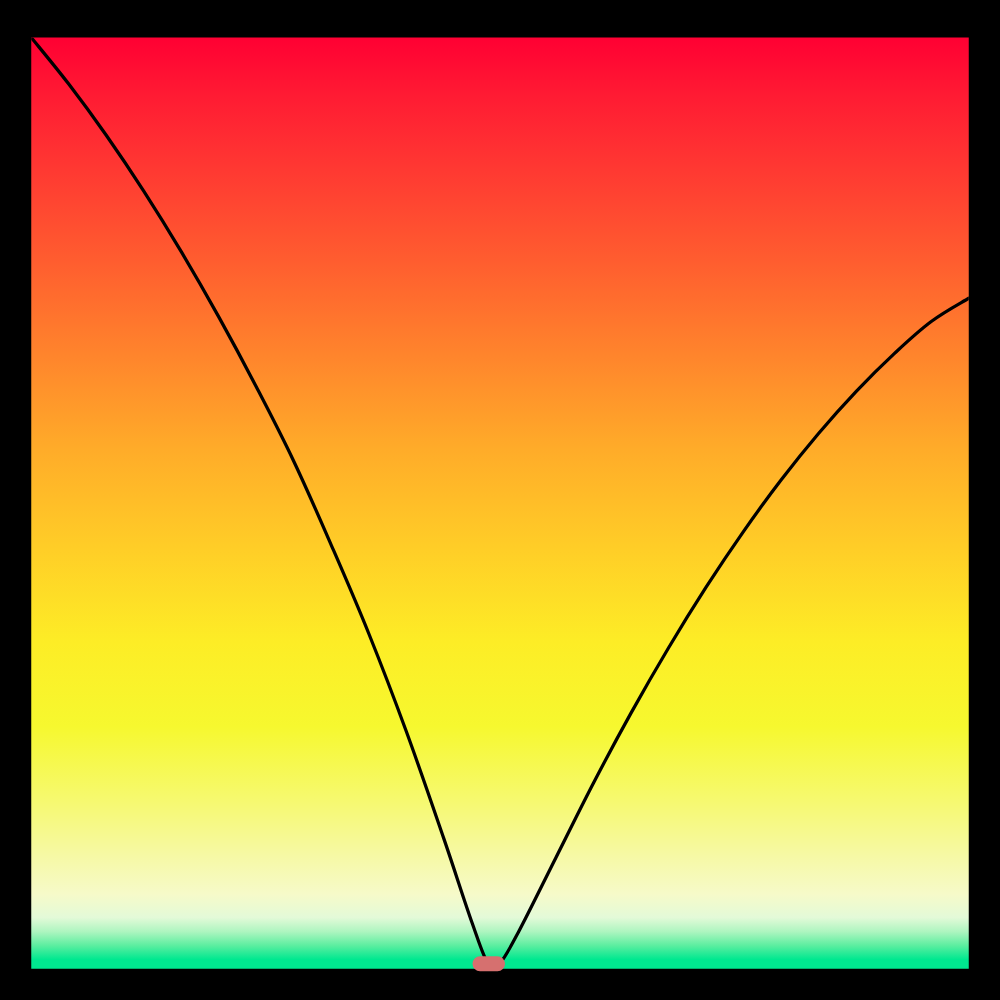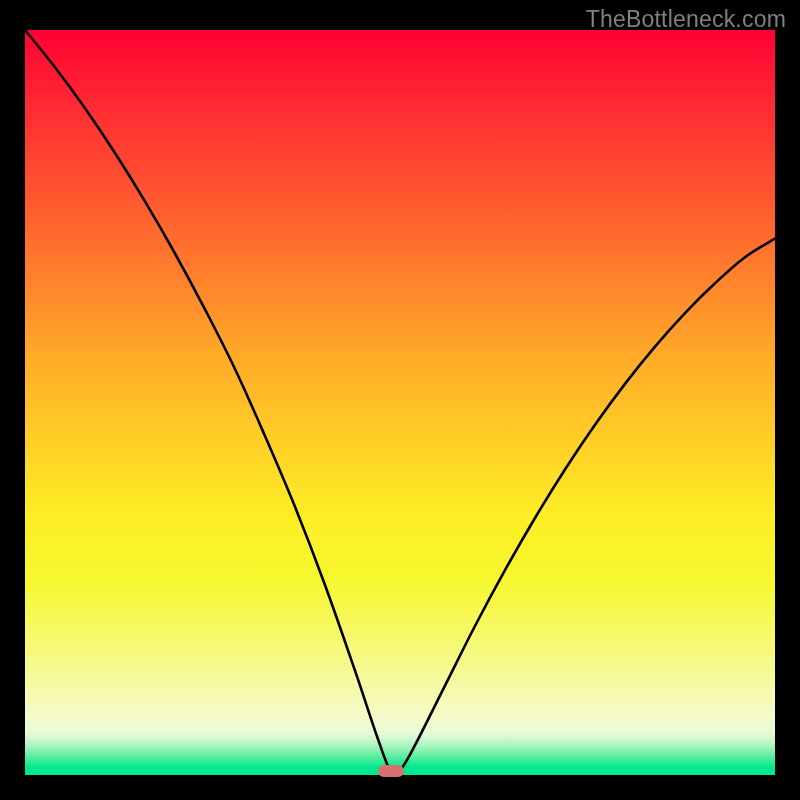--- a/index.html
+++ b/index.html
@@ -70,7 +70,6 @@
 <body>
 
 <div class="frame">
-  <div class="watermark">TheBottleneck.com</div>
 
   <div class="plot">
     <div class="gradient"></div>

